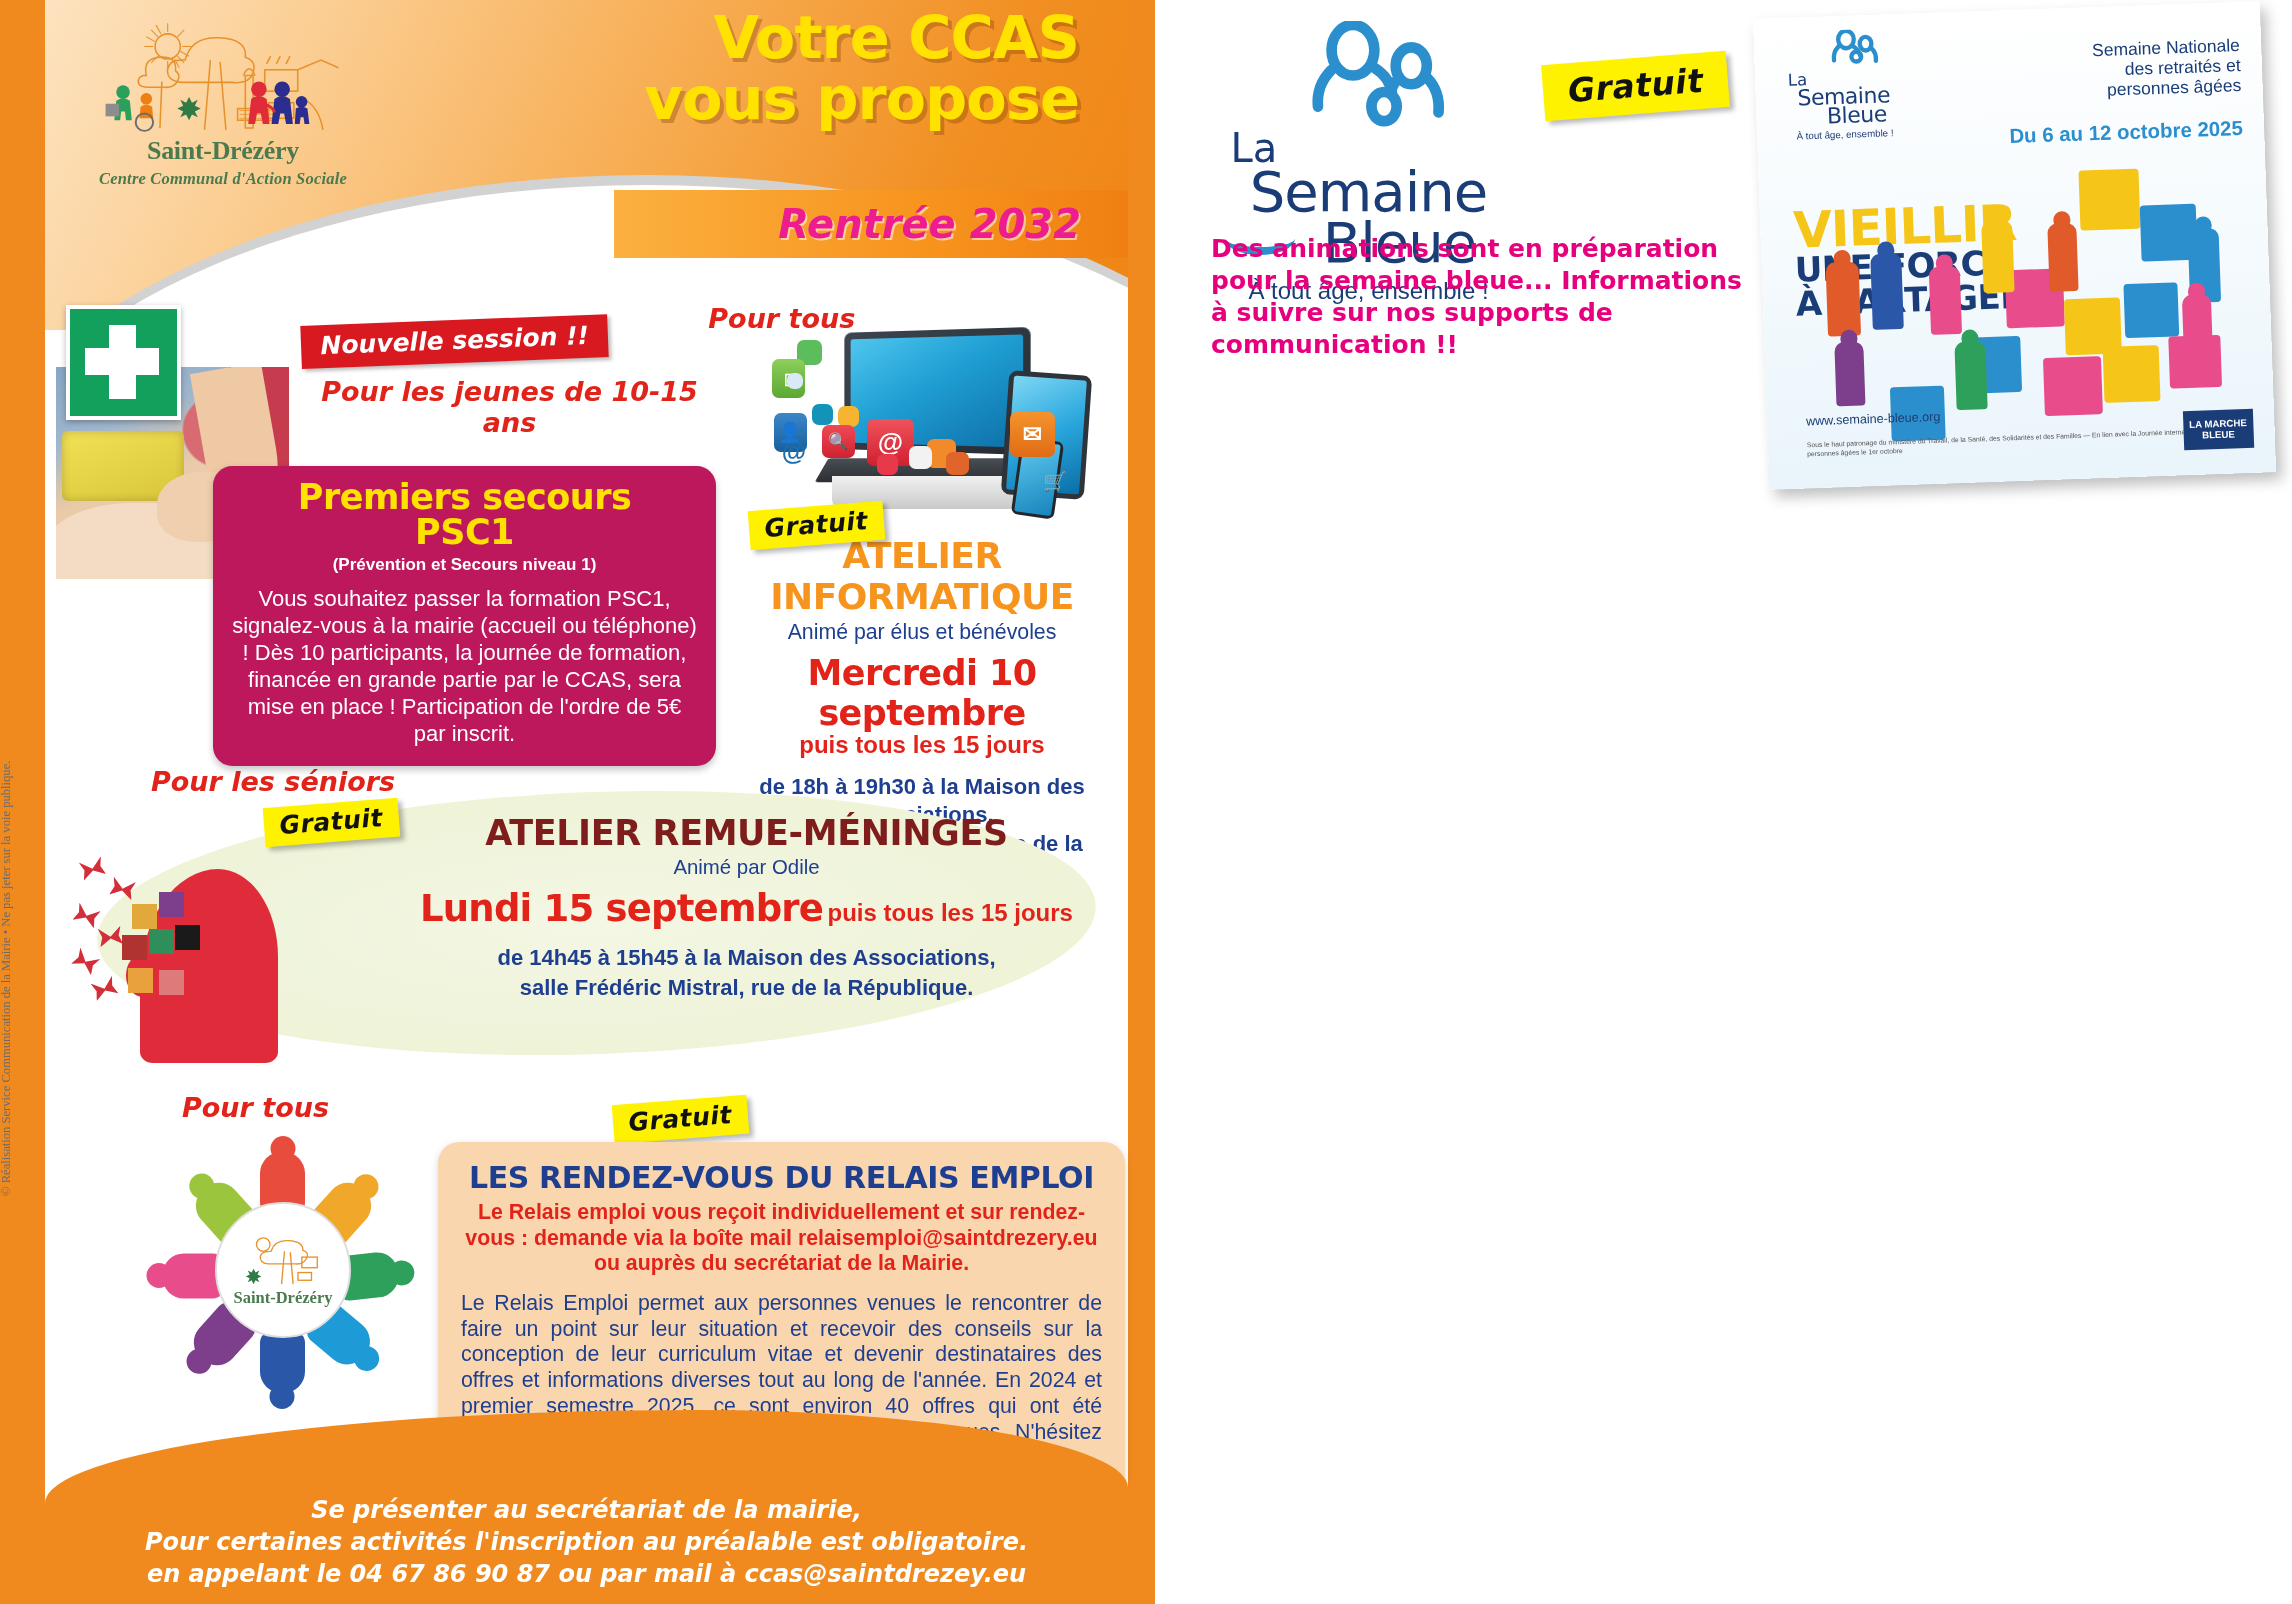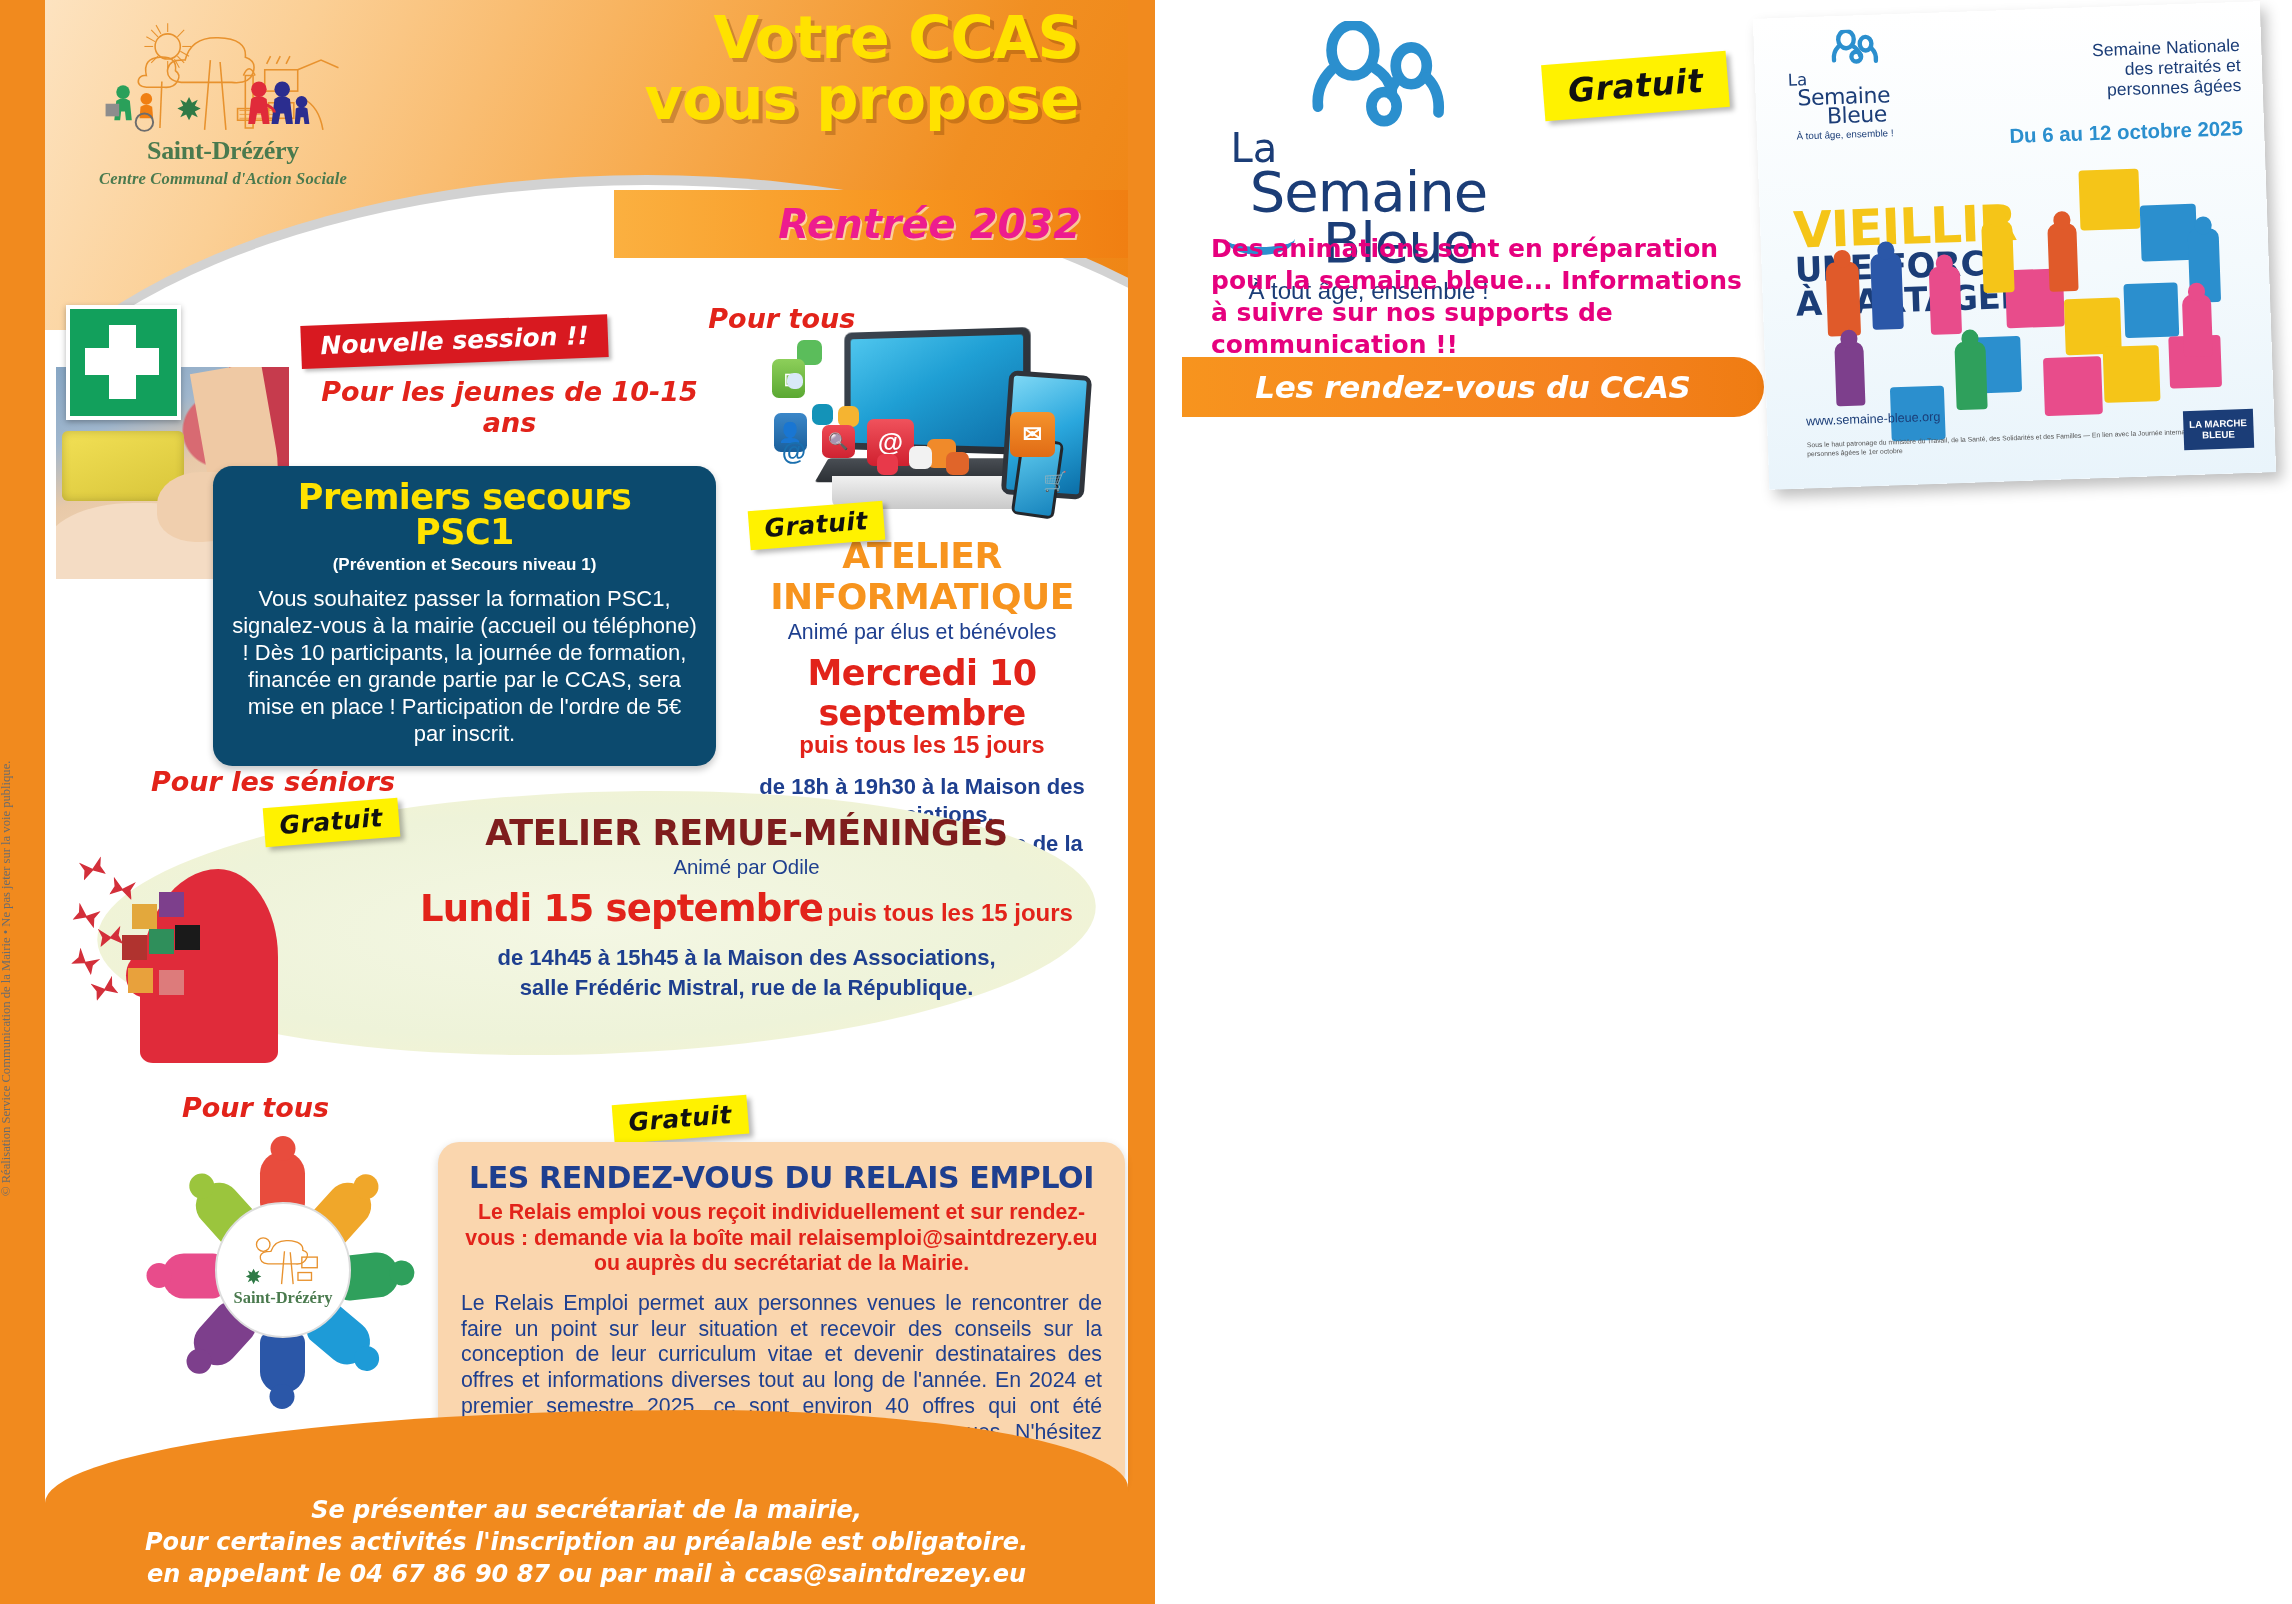--- a/index.html
+++ b/index.html
@@ -642,9 +642,6 @@
 
     <div class="sb-anim">Des animations sont en préparation pour la semaine bleue... Informations à suivre sur nos supports de communication !!</div>
 
-    <div class="rdv-bar">
-      <span>Les rendez-vous du CCAS</span>
-    </div>
 
     <div class="sb-poster">
       <div class="sbp-logo">

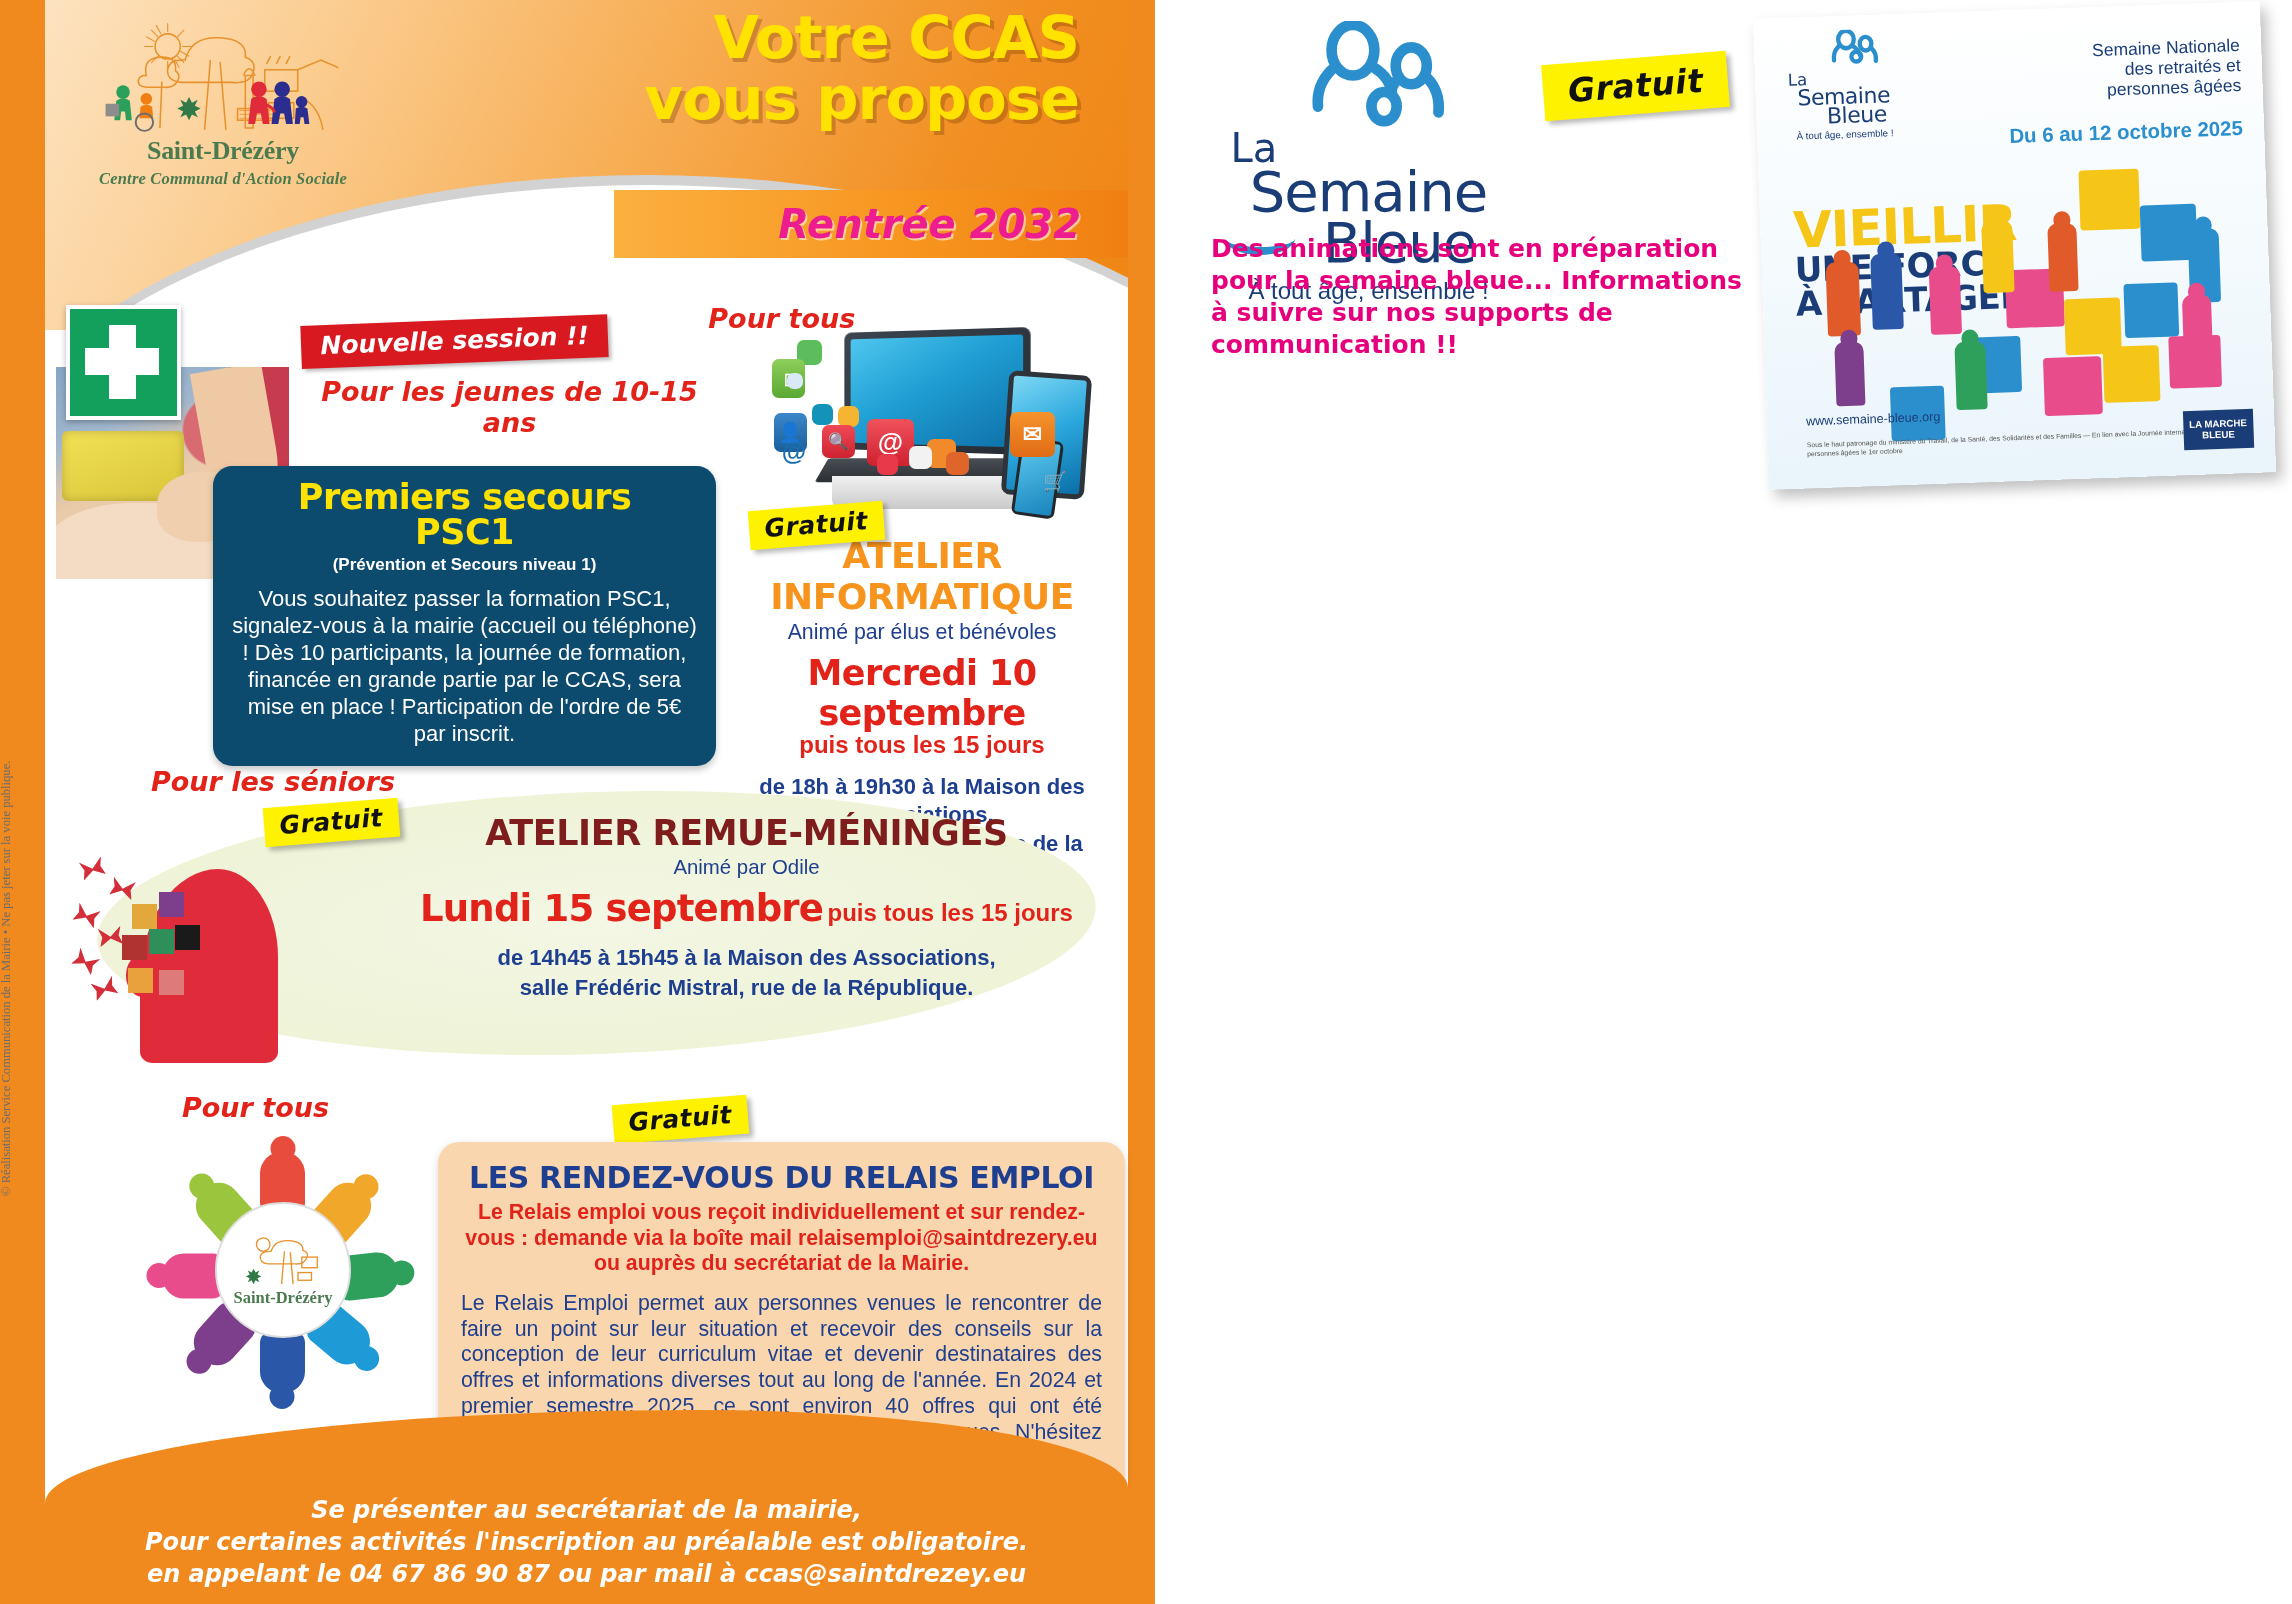--- a/index.html
+++ b/index.html
@@ -141,7 +141,7 @@
   .psc1-headers { position: absolute; left: 245px; top: 0px; width: 417px; }
   .psc1-blue {
     position: absolute; left: 157px; top: 146px; width: 503px;
-    background: #0c4a6e; color: #fff; border-radius: 19.4px;
+    background: #be185d; color: #fff; border-radius: 19.4px;
     padding: 13.6px 17.5px 19.4px; text-align: center;
     box-shadow: 0 3.9px 7.8px rgba(0,0,0,.22); z-index: 4;
   }

